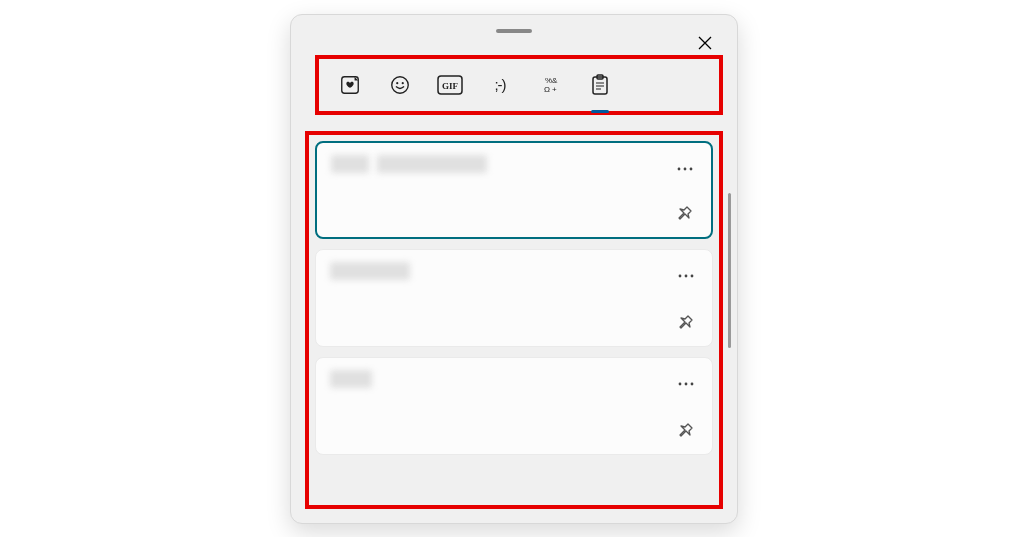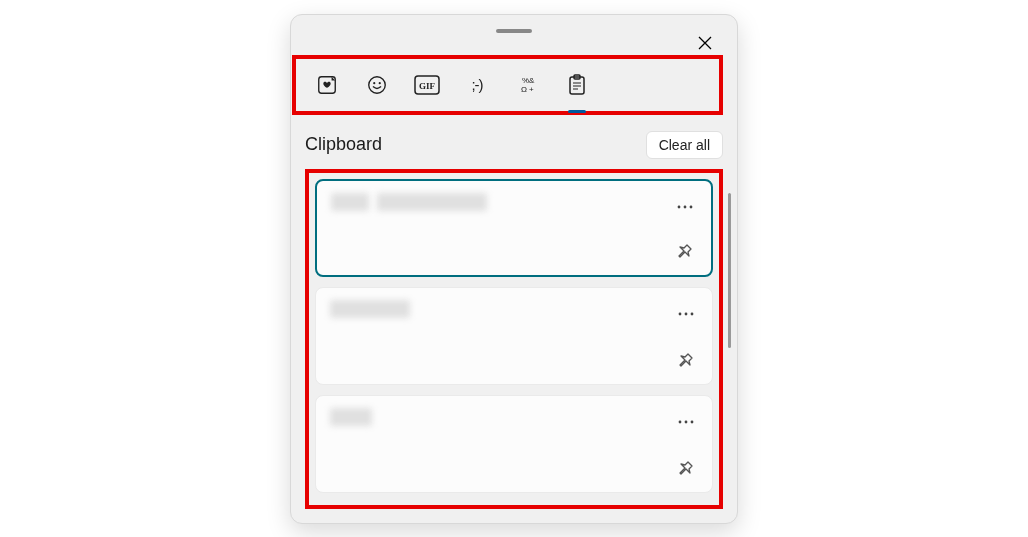--- a/index.html
+++ b/index.html
@@ -44,7 +44,7 @@
       color: #000;
     }
     .toolbar-wrap {
-      margin: 22px 14px 12px 1px;
+      margin: 22px 14px 12px 24px;
       border: 4px solid #e60000;
       padding: 6px 0;
     }

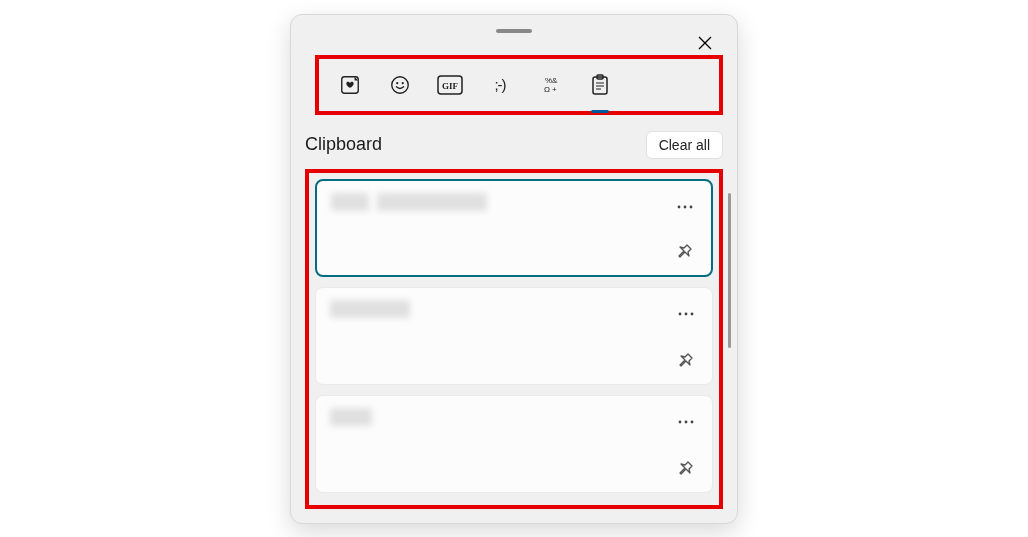--- a/index.html
+++ b/index.html
@@ -229,10 +229,6 @@
     </div>
   </div>
 
-  <div class="section-header">
-    <div class="section-title">Clipboard</div>
-    <button class="clear-btn">Clear all</button>
-  </div>
 
   <div class="panel-scrollbar"></div>
 

